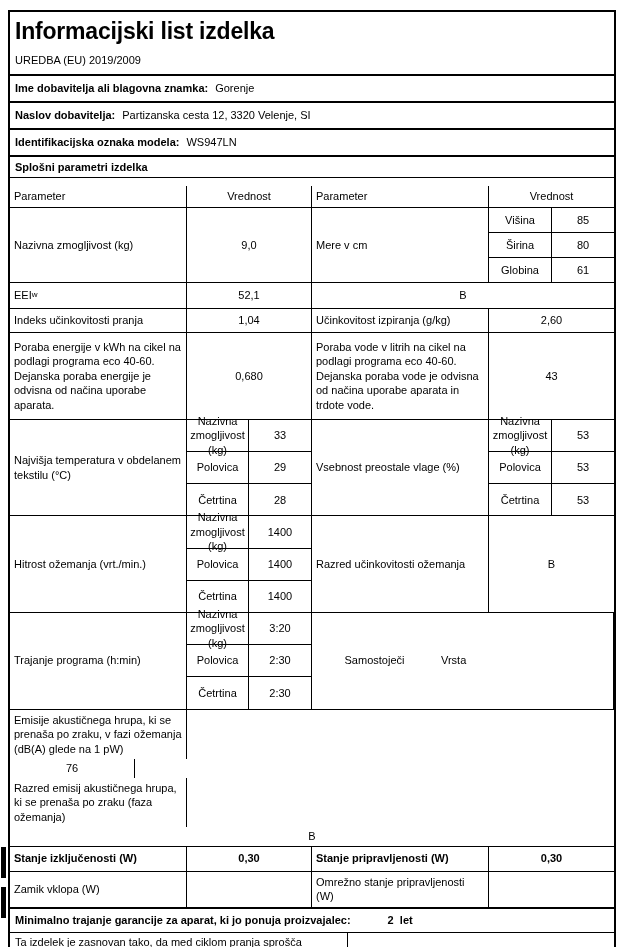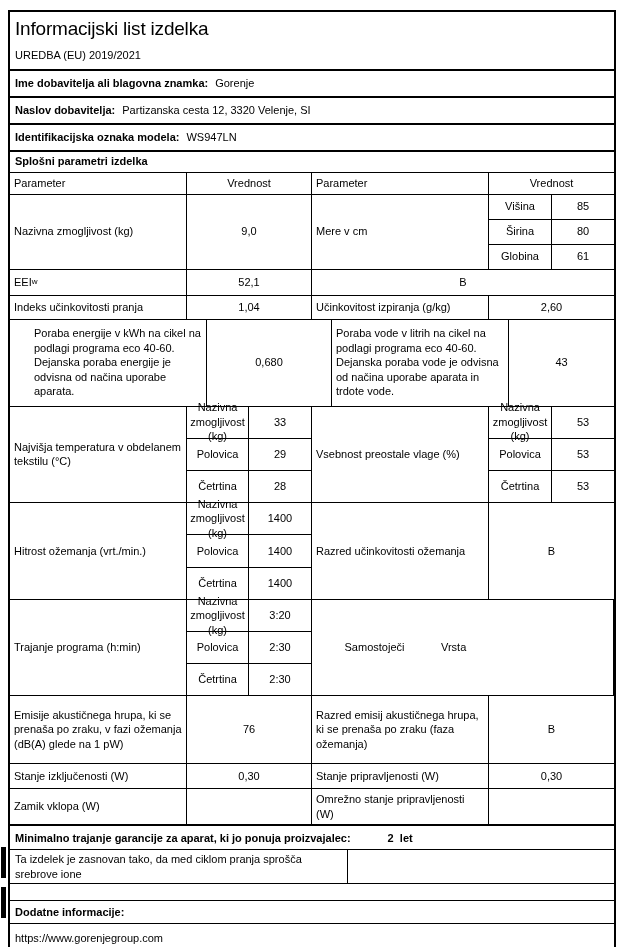--- a/index.html
+++ b/index.html
@@ -19,7 +19,7 @@
 
   
   .title-block { padding:4px 5px 6px 5px; min-height:56px; box-sizing:border-box; }
-  .title { font-size:19px; font-weight:normal; letter-spacing:-0.2px; }
+  .title { font-size:23px; font-weight:bold; letter-spacing:-0.2px; }
   .regulation { font-size:11px; margin-top:7px; }
 
   

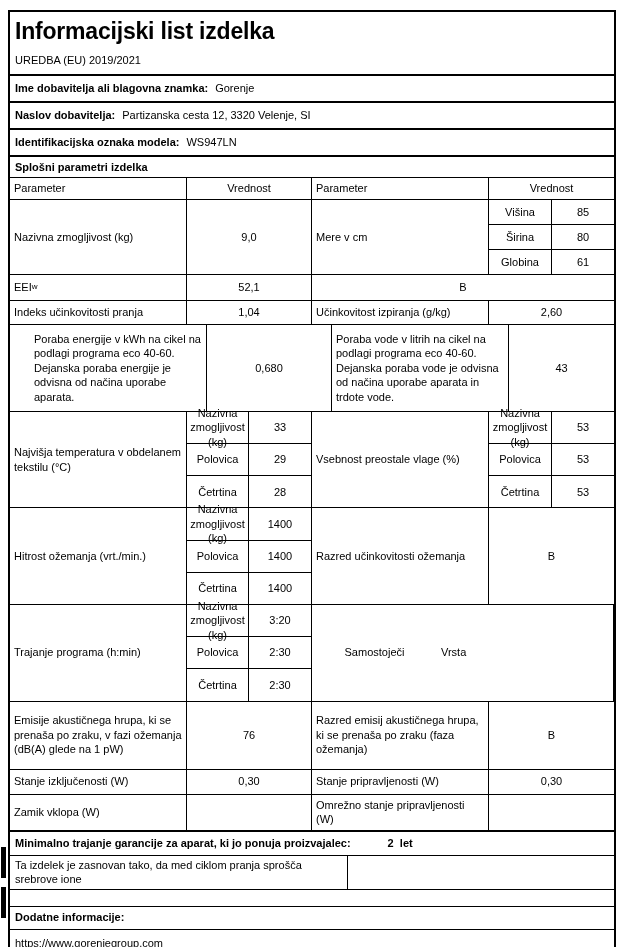--- a/index.html
+++ b/index.html
@@ -86,7 +86,7 @@
 
   <div class="row thick title-block">
     <div class="title">Informacijski list izdelka</div>
-    <div class="regulation">UREDBA (EU) 2019/2021</div>
+    <div class="regulation">UREDBA (EU) 2019/2009</div>
   </div>
 
   <div class="row thick inforow">

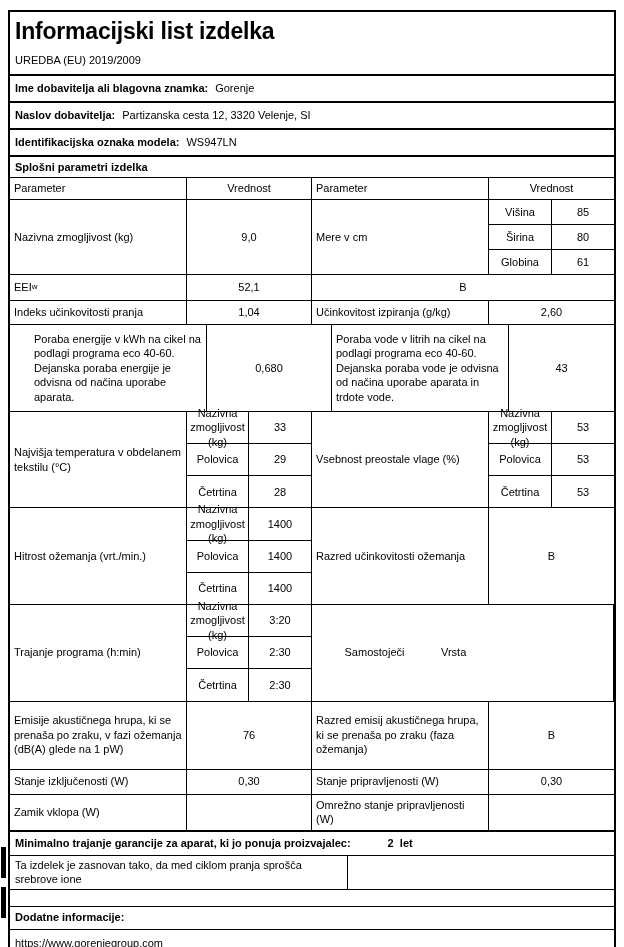--- a/index.html
+++ b/index.html
@@ -49,7 +49,7 @@
   .vr .sublabel { width:63px; }
   .subval { flex:1; display:flex; align-items:center; justify-content:center; text-align:center; }
   .thead .param, .thead .val { padding-top:2px; padding-bottom:2px; }
-  .thead { min-height:21px; }
+  .thead { min-height:21px;margin-top:8px; }
   sub.eei { font-size:8px; vertical-align:-3px; }
 
   

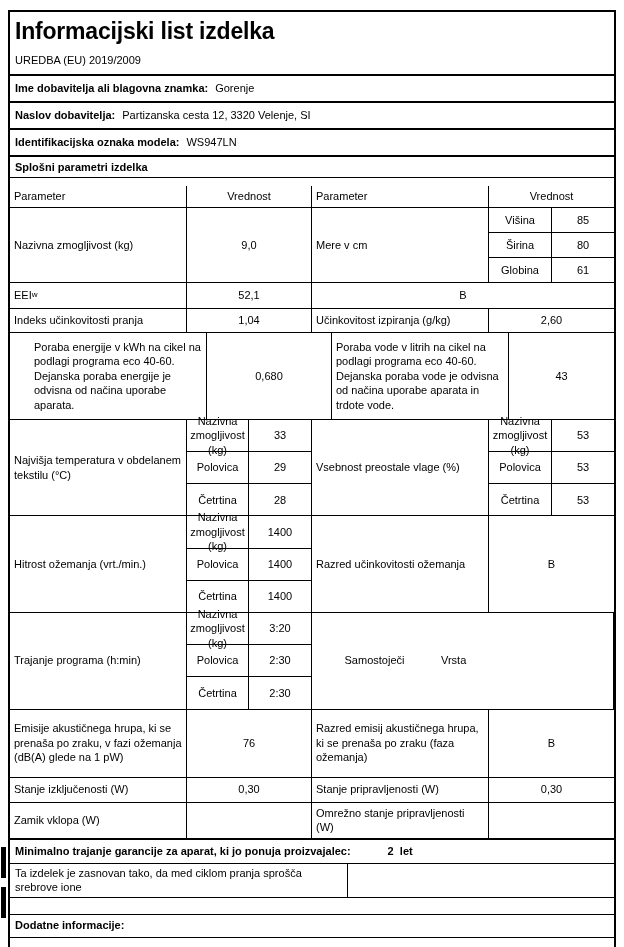--- a/index.html
+++ b/index.html
@@ -55,7 +55,7 @@
   
   #param-table .trow:nth-child(3)  { min-height:25px; }
   #param-table .trow:nth-child(4)  { min-height:23px; }
-  #param-table .trow:nth-child(5)  { min-height:86px;padding-left:20px; }
+  #param-table .trow:nth-child(5)  { min-height:86px; }
   #param-table .trow:nth-child(9)  { min-height:67px; }
   #param-table .trow:nth-child(10) { min-height:24px; }
   #param-table .trow:nth-child(11) { min-height:29px; }

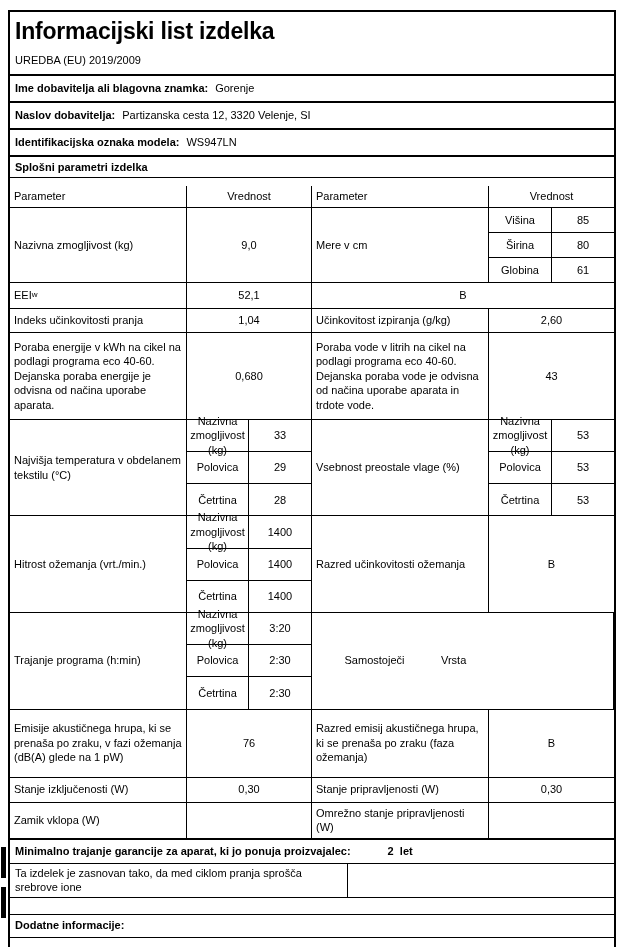--- a/index.html
+++ b/index.html
@@ -56,7 +56,7 @@
   #param-table .trow:nth-child(3)  { min-height:25px; }
   #param-table .trow:nth-child(4)  { min-height:23px; }
   #param-table .trow:nth-child(5)  { min-height:86px; }
-  #param-table .trow:nth-child(9)  { min-height:67px; }
+  #param-table .trow:nth-child(9)  { min-height:67px;flex-direction:column; }
   #param-table .trow:nth-child(10) { min-height:24px; }
   #param-table .trow:nth-child(11) { min-height:29px; }
 

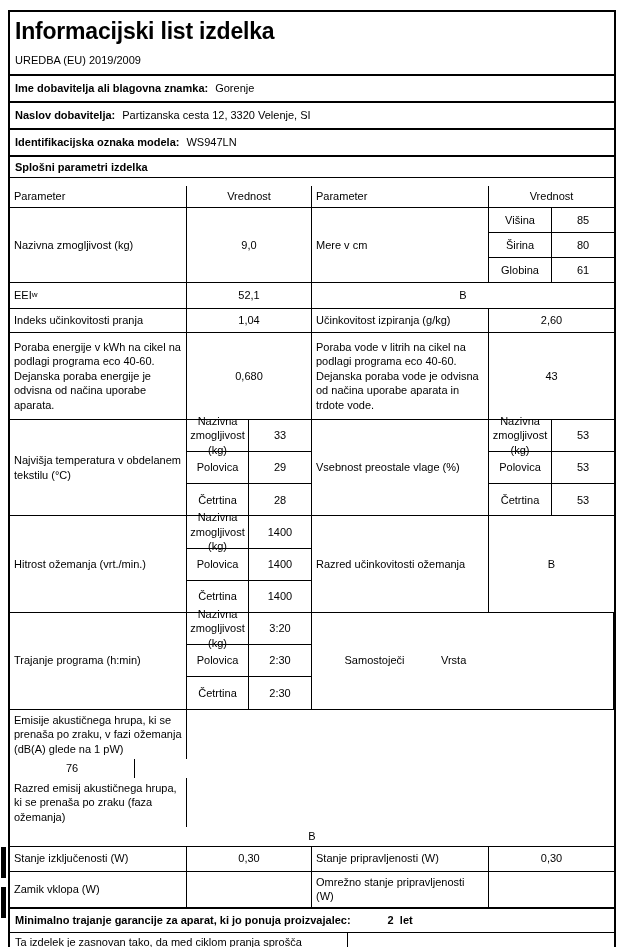--- a/index.html
+++ b/index.html
@@ -57,7 +57,7 @@
   #param-table .trow:nth-child(4)  { min-height:23px; }
   #param-table .trow:nth-child(5)  { min-height:86px; }
   #param-table .trow:nth-child(9)  { min-height:67px;flex-direction:column; }
-  #param-table .trow:nth-child(10) { min-height:24px; }
+  #param-table .trow:nth-child(10) { min-height:24px;font-weight:bold; }
   #param-table .trow:nth-child(11) { min-height:29px; }
 
   

